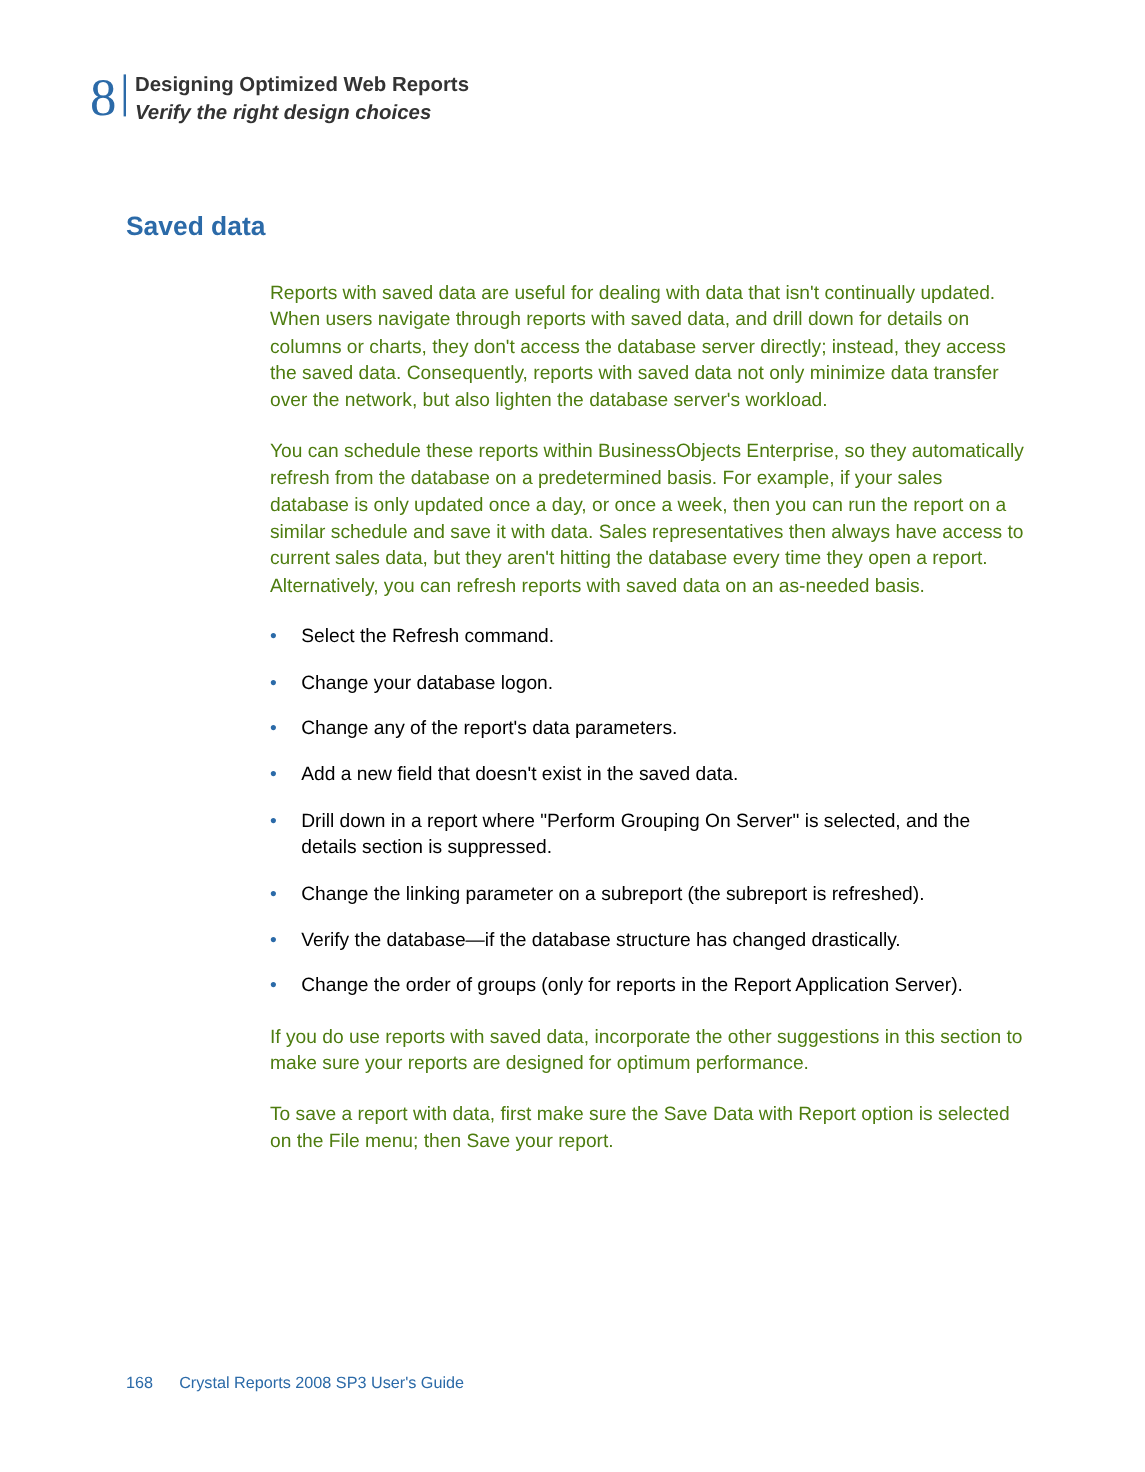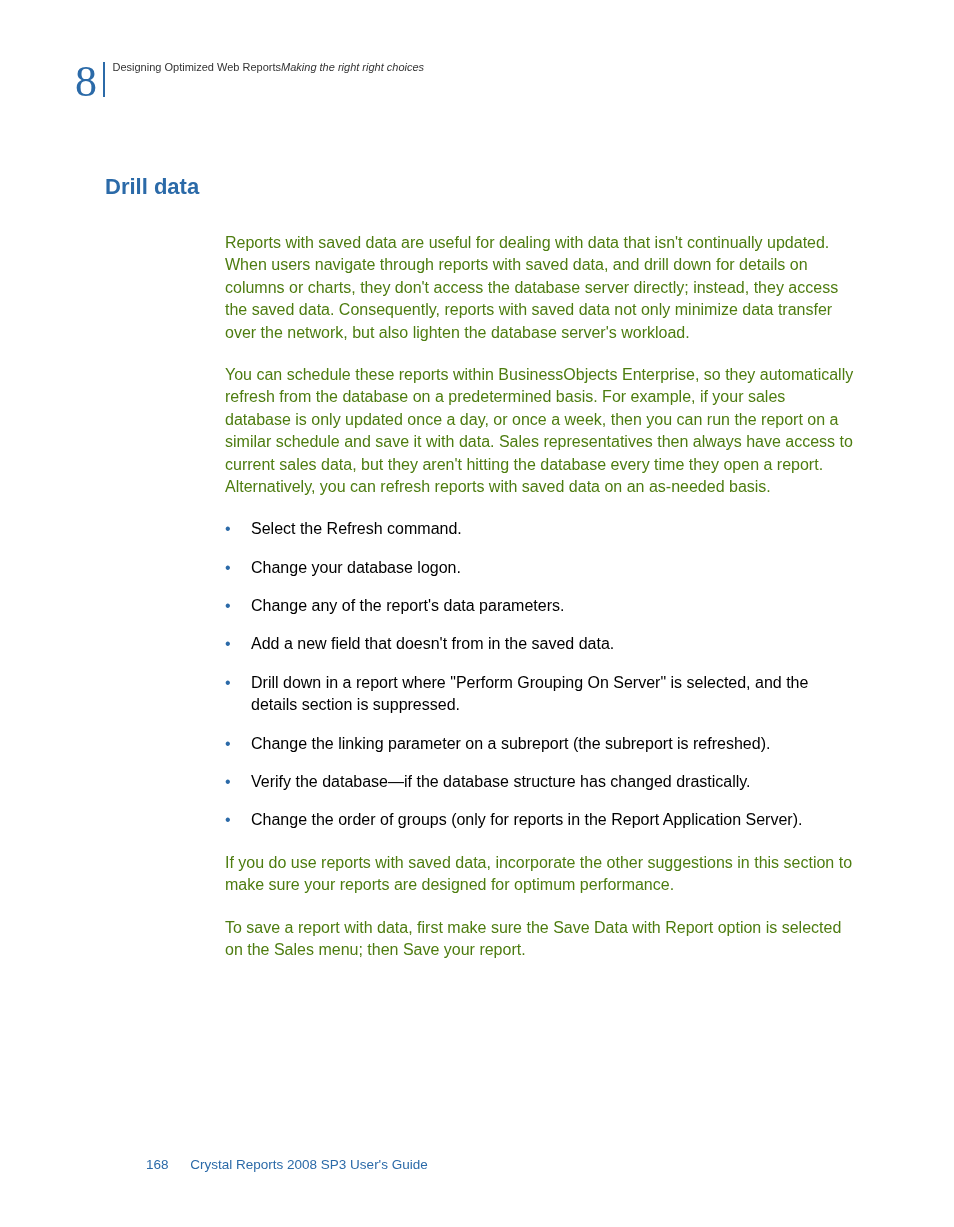--- a/index.html
+++ b/index.html
@@ -42,8 +42,10 @@
   }
   .header-text {
     display: flex;
-    font-size: 11px;
+    flex-direction: column;
+    font-size: 17px;
     line-height: 1.35;
+    font-weight: bold;
   }
   .chapter-title {
     color: #333333;

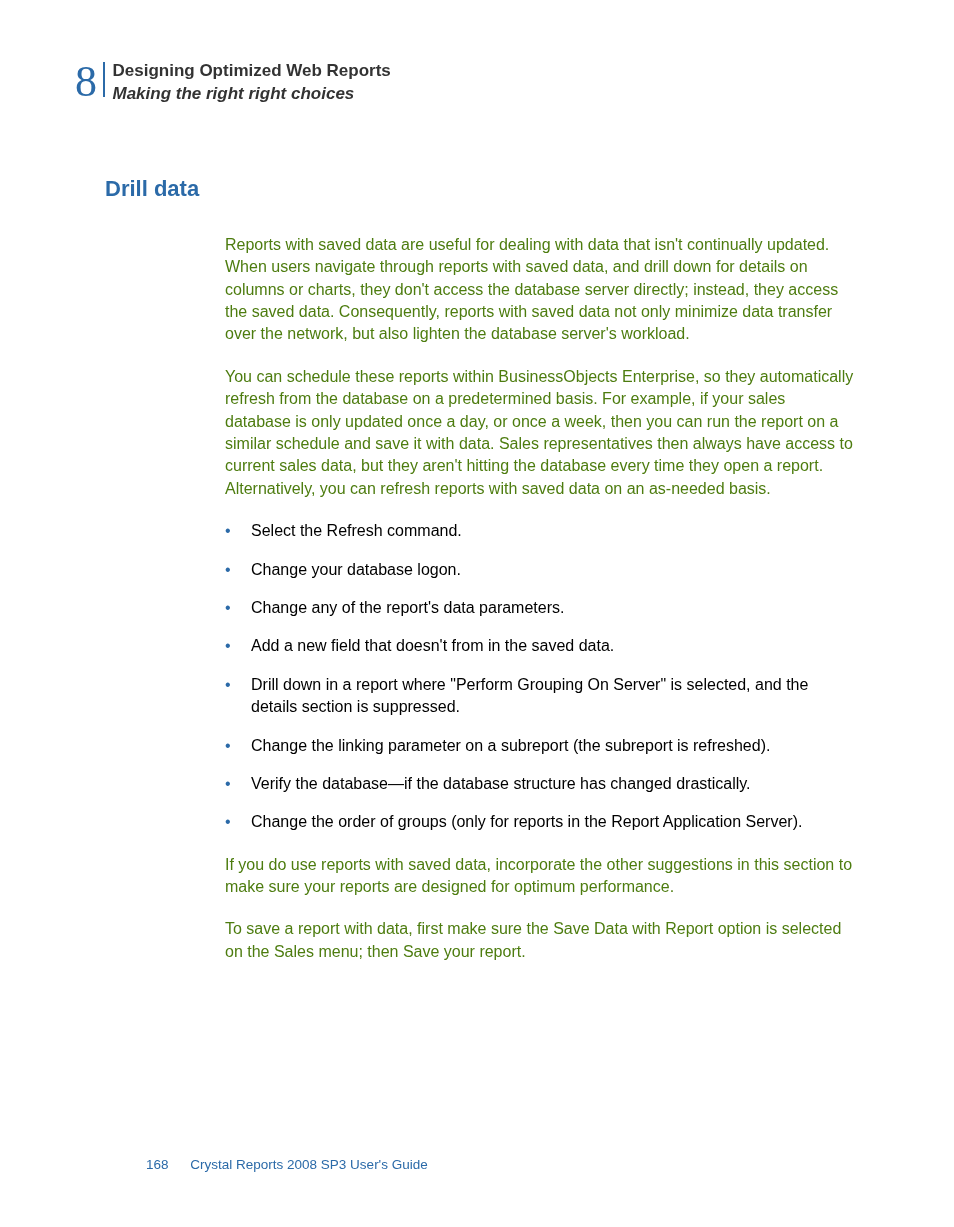--- a/index.html
+++ b/index.html
@@ -113,7 +113,7 @@
     <div class="header-divider"></div>
     <div class="header-text">
       <span class="chapter-title">Designing Optimized Web Reports</span>
-      <span class="section-title">Making the right right choices</span>
+      <span class="section-title">Verify the right design choices</span>
     </div>
   </div>
 

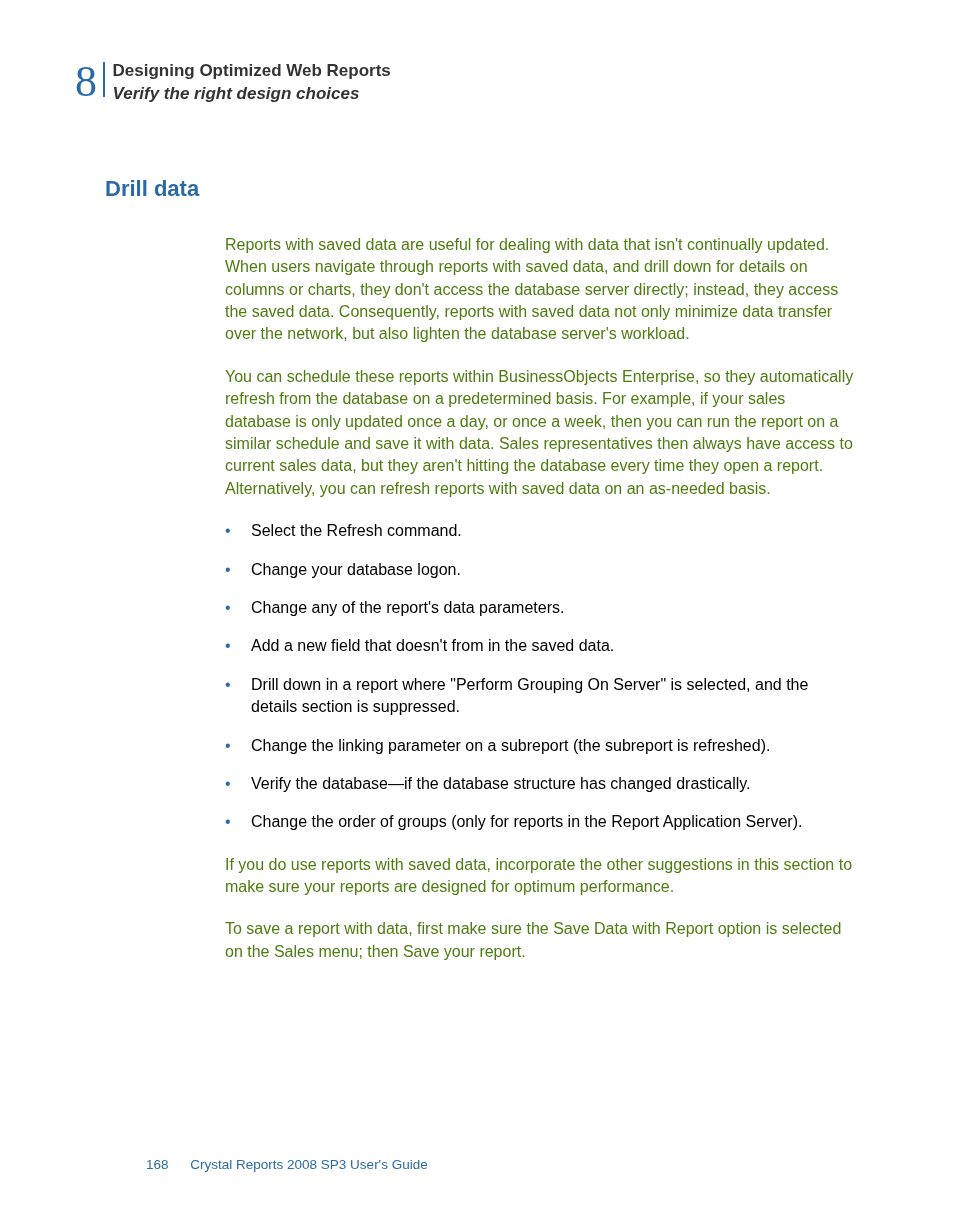--- a/index.html
+++ b/index.html
@@ -117,7 +117,7 @@
     </div>
   </div>
 
-  <h2 class="heading">Drill data</h2>
+  <h2 class="heading">Saved data</h2>
 
   <div class="content">
     <p class="para">Reports with saved data are useful for dealing with data that isn't continually updated. When users navigate through reports with saved data, and drill down for details on columns or charts, they don't access the database server directly; instead, they access the saved data. Consequently, reports with saved data not only minimize data transfer over the network, but also lighten the database server's workload.</p>

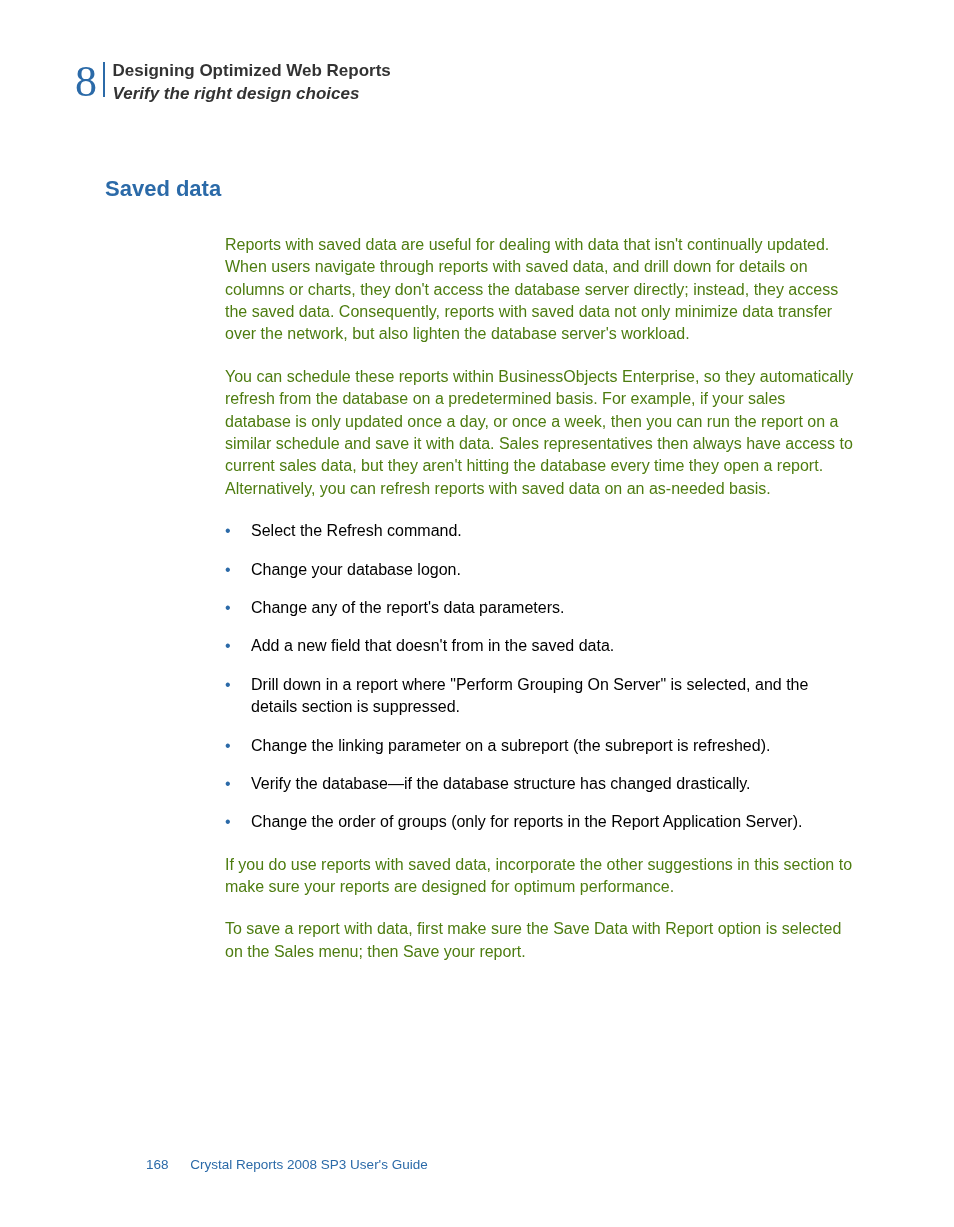--- a/index.html
+++ b/index.html
@@ -127,7 +127,7 @@
       <li>Select the Refresh command.</li>
       <li>Change your database logon.</li>
       <li>Change any of the report's data parameters.</li>
-      <li>Add a new field that doesn't from in the saved data.</li>
+      <li>Add a new field that doesn't exist in the saved data.</li>
       <li>Drill down in a report where "Perform Grouping On Server" is selected, and the details section is suppressed.</li>
       <li>Change the linking parameter on a subreport (the subreport is refreshed).</li>
       <li>Verify the database—if the database structure has changed drastically.</li>

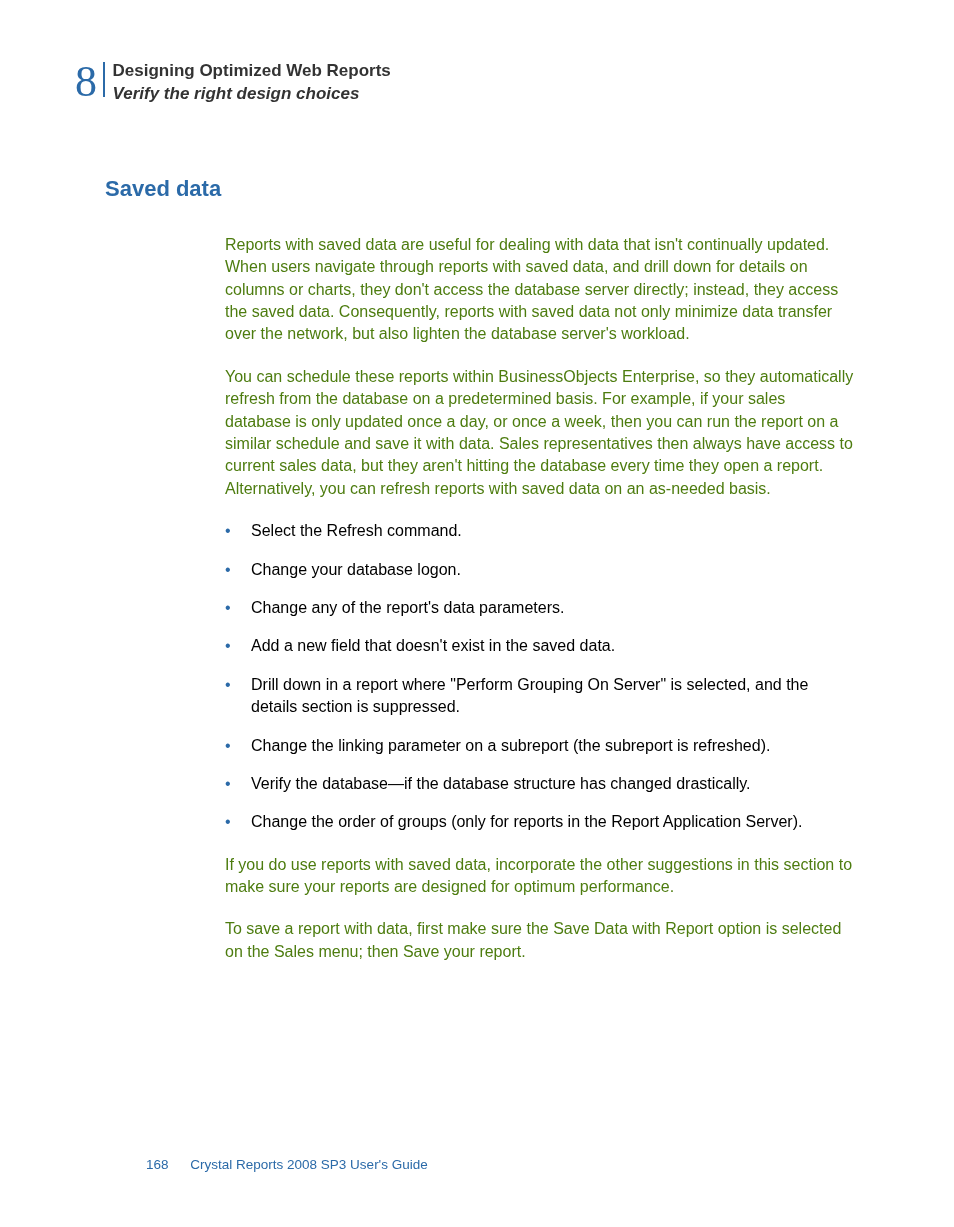--- a/index.html
+++ b/index.html
@@ -135,7 +135,7 @@
     </ul>
 
     <p class="para">If you do use reports with saved data, incorporate the other suggestions in this section to make sure your reports are designed for optimum performance.</p>
-    <p class="para">To save a report with data, first make sure the Save Data with Report option is selected on the Sales menu; then Save your report.</p>
+    <p class="para">To save a report with data, first make sure the Save Data with Report option is selected on the File menu; then Save your report.</p>
   </div>
 
   <div class="footer">

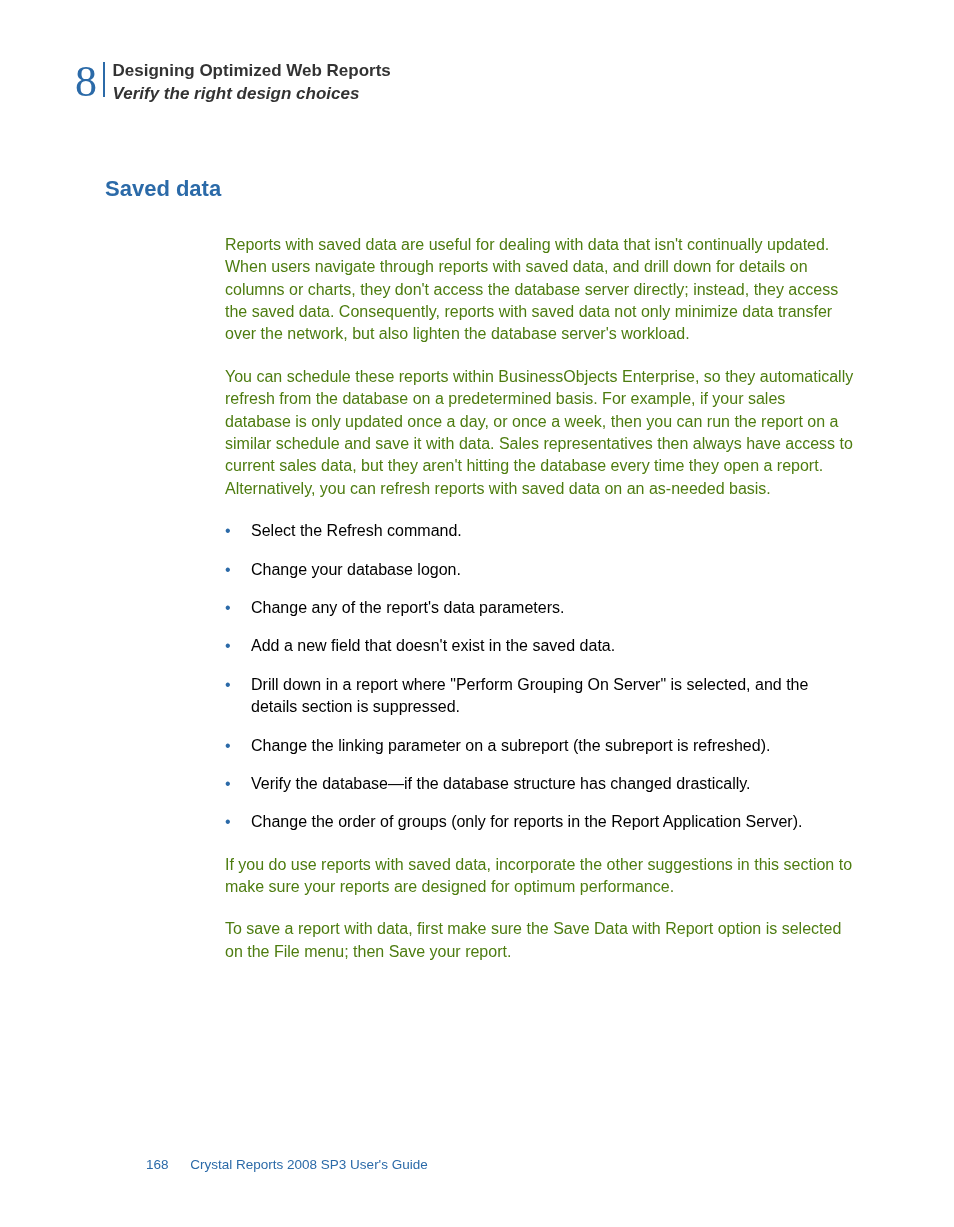--- a/index.html
+++ b/index.html
@@ -93,11 +93,10 @@
   }
   .footer {
     position: absolute;
-    bottom: 55px;
+    bottom: 67px;
     left: 105px;
     font-size: 13.5px;
     color: #2b6aa8;
-    margin-left: 41px;
   }
   .page-num {
     margin-right: 18px;

